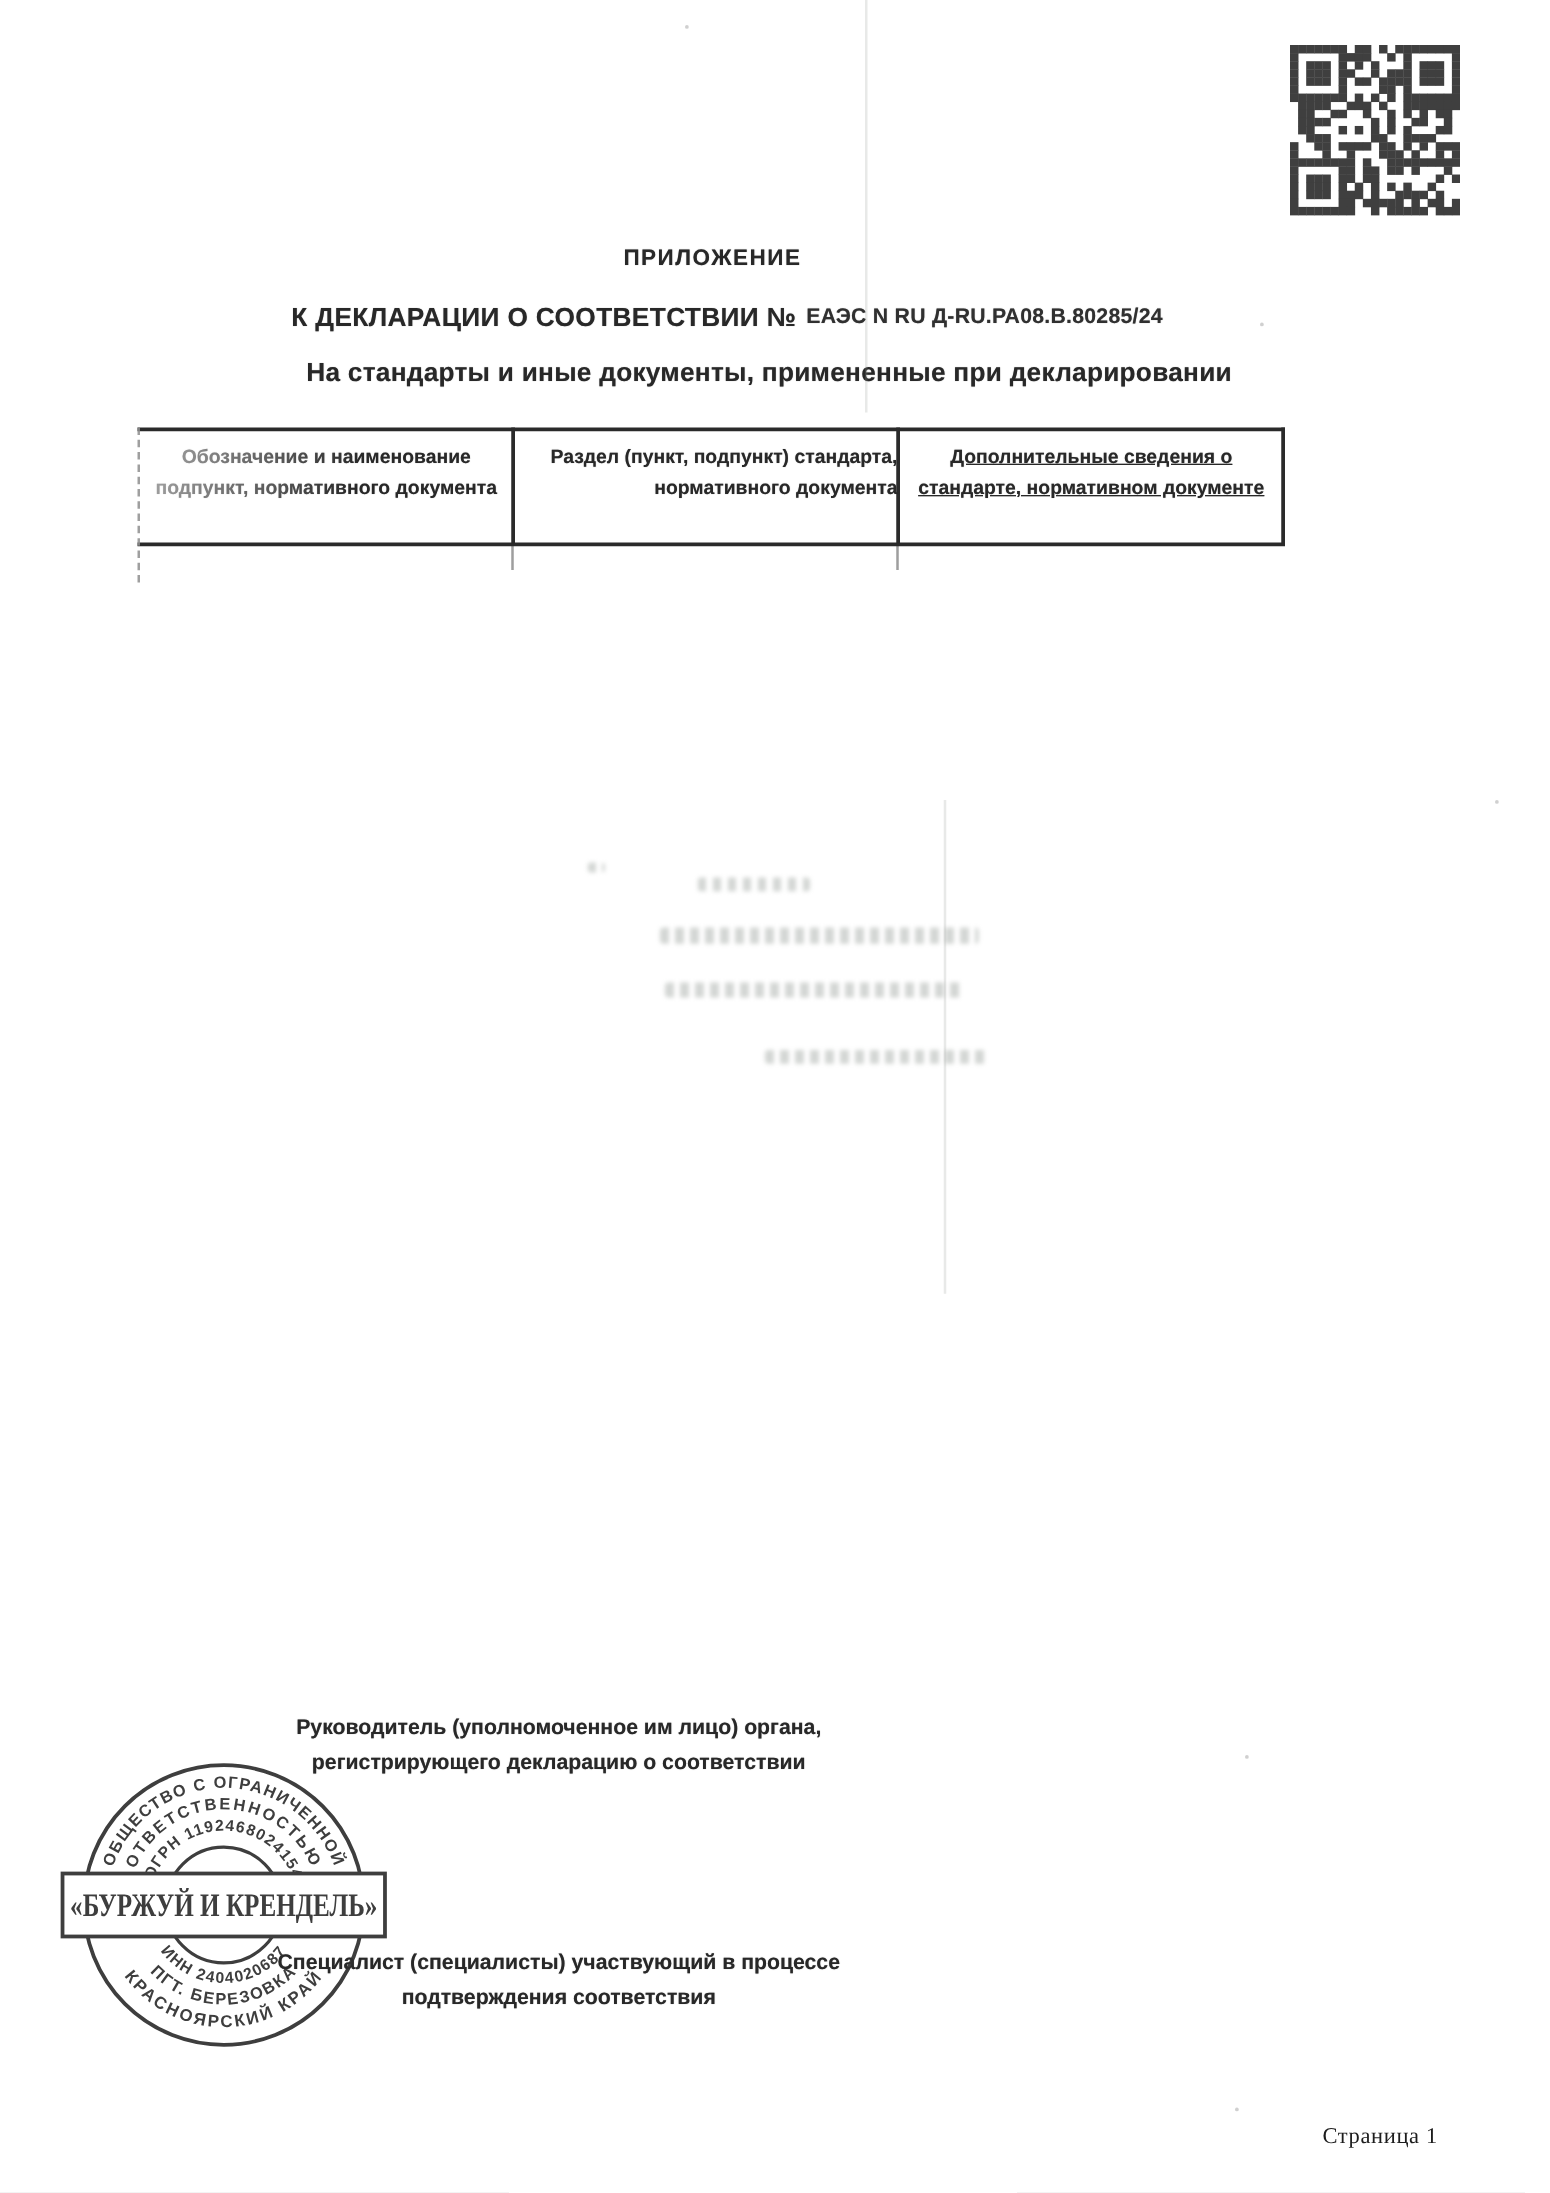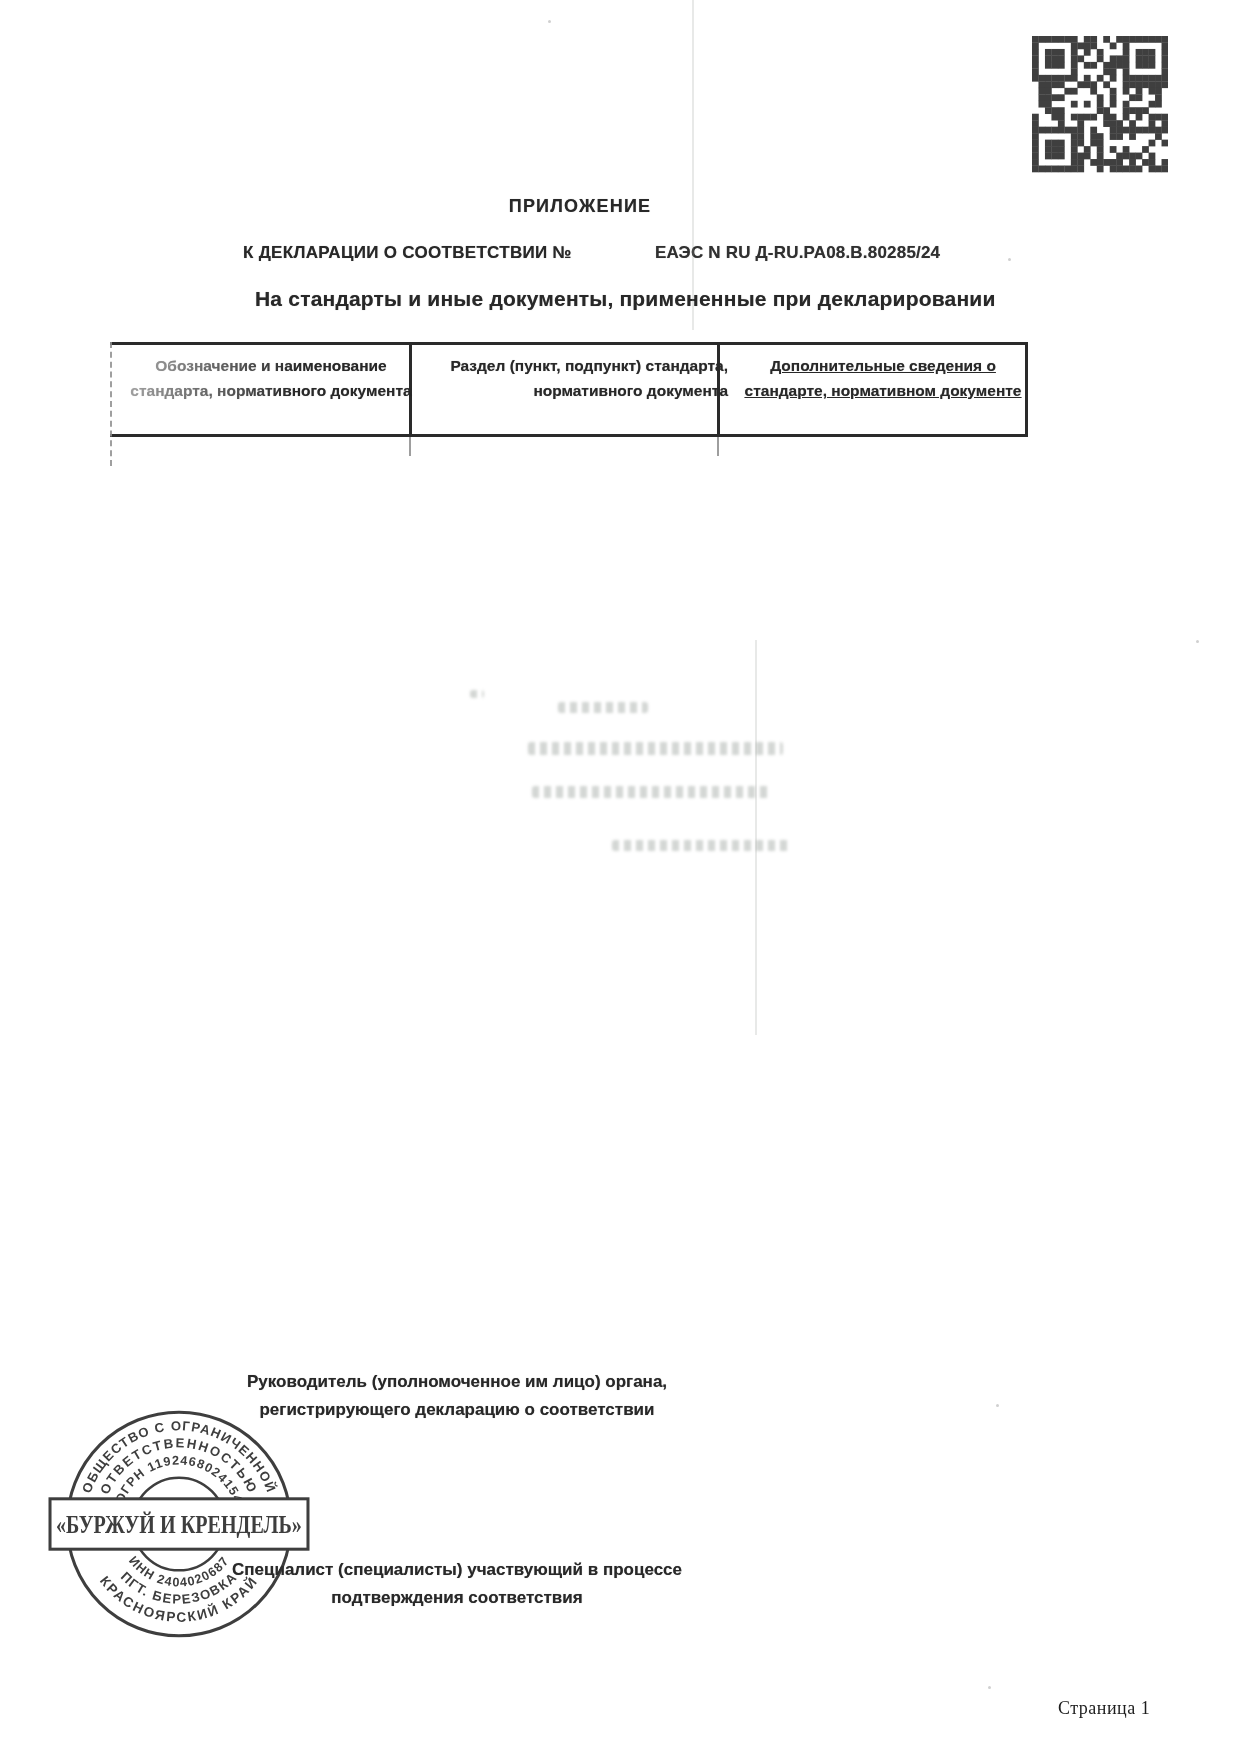--- a/index.html
+++ b/index.html
@@ -9,7 +9,7 @@
     font-family:"Liberation Sans",sans-serif;color:#262626;
   }
   .abs{position:absolute;}
-  .b{font-weight:bold;color:#282828;text-shadow:0 0 0.7px rgba(40,40,40,0.55);margin-left:10px;}
+  .b{font-weight:bold;color:#282828;text-shadow:0 0 0.7px rgba(40,40,40,0.55);}
   .title{top:196px;left:0;width:1140px;text-align:center;font-size:18px;letter-spacing:1.2px;}
   .decl-prefix{top:243px;left:233px;font-size:17px;letter-spacing:0.3px;}
   .decl-number{top:243px;left:645px;font-size:17px;letter-spacing:0.2px;color:#303030;}

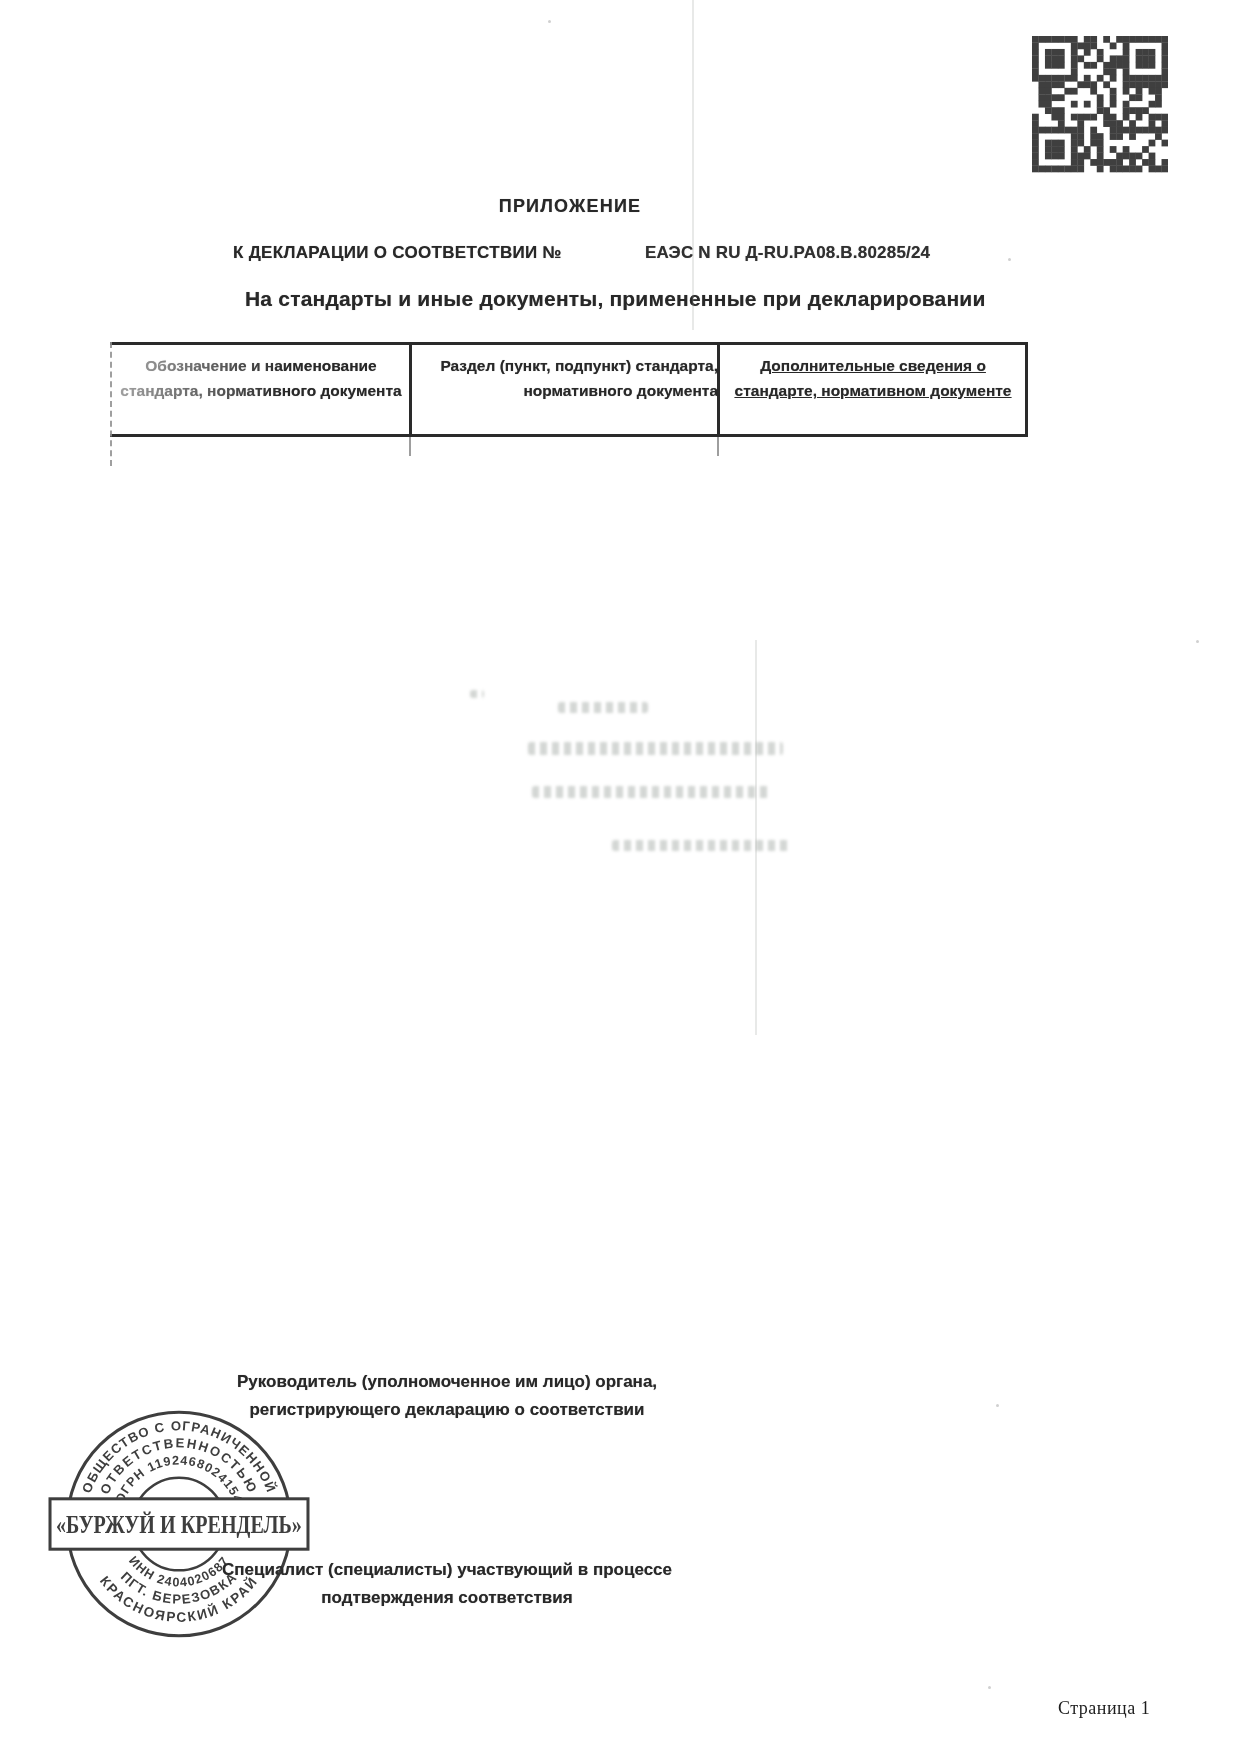--- a/index.html
+++ b/index.html
@@ -11,7 +11,7 @@
   .abs{position:absolute;}
   .b{font-weight:bold;color:#282828;text-shadow:0 0 0.7px rgba(40,40,40,0.55);}
   .title{top:196px;left:0;width:1140px;text-align:center;font-size:18px;letter-spacing:1.2px;}
-  .decl-prefix{top:243px;left:233px;font-size:17px;letter-spacing:0.3px;}
+  .decl-prefix{top:243px;left:233px;font-size:21px;letter-spacing:0.3px;}
   .decl-number{top:243px;left:645px;font-size:17px;letter-spacing:0.2px;color:#303030;}
   .subtitle{top:287px;left:245px;font-size:21px;letter-spacing:0.2px;}
   

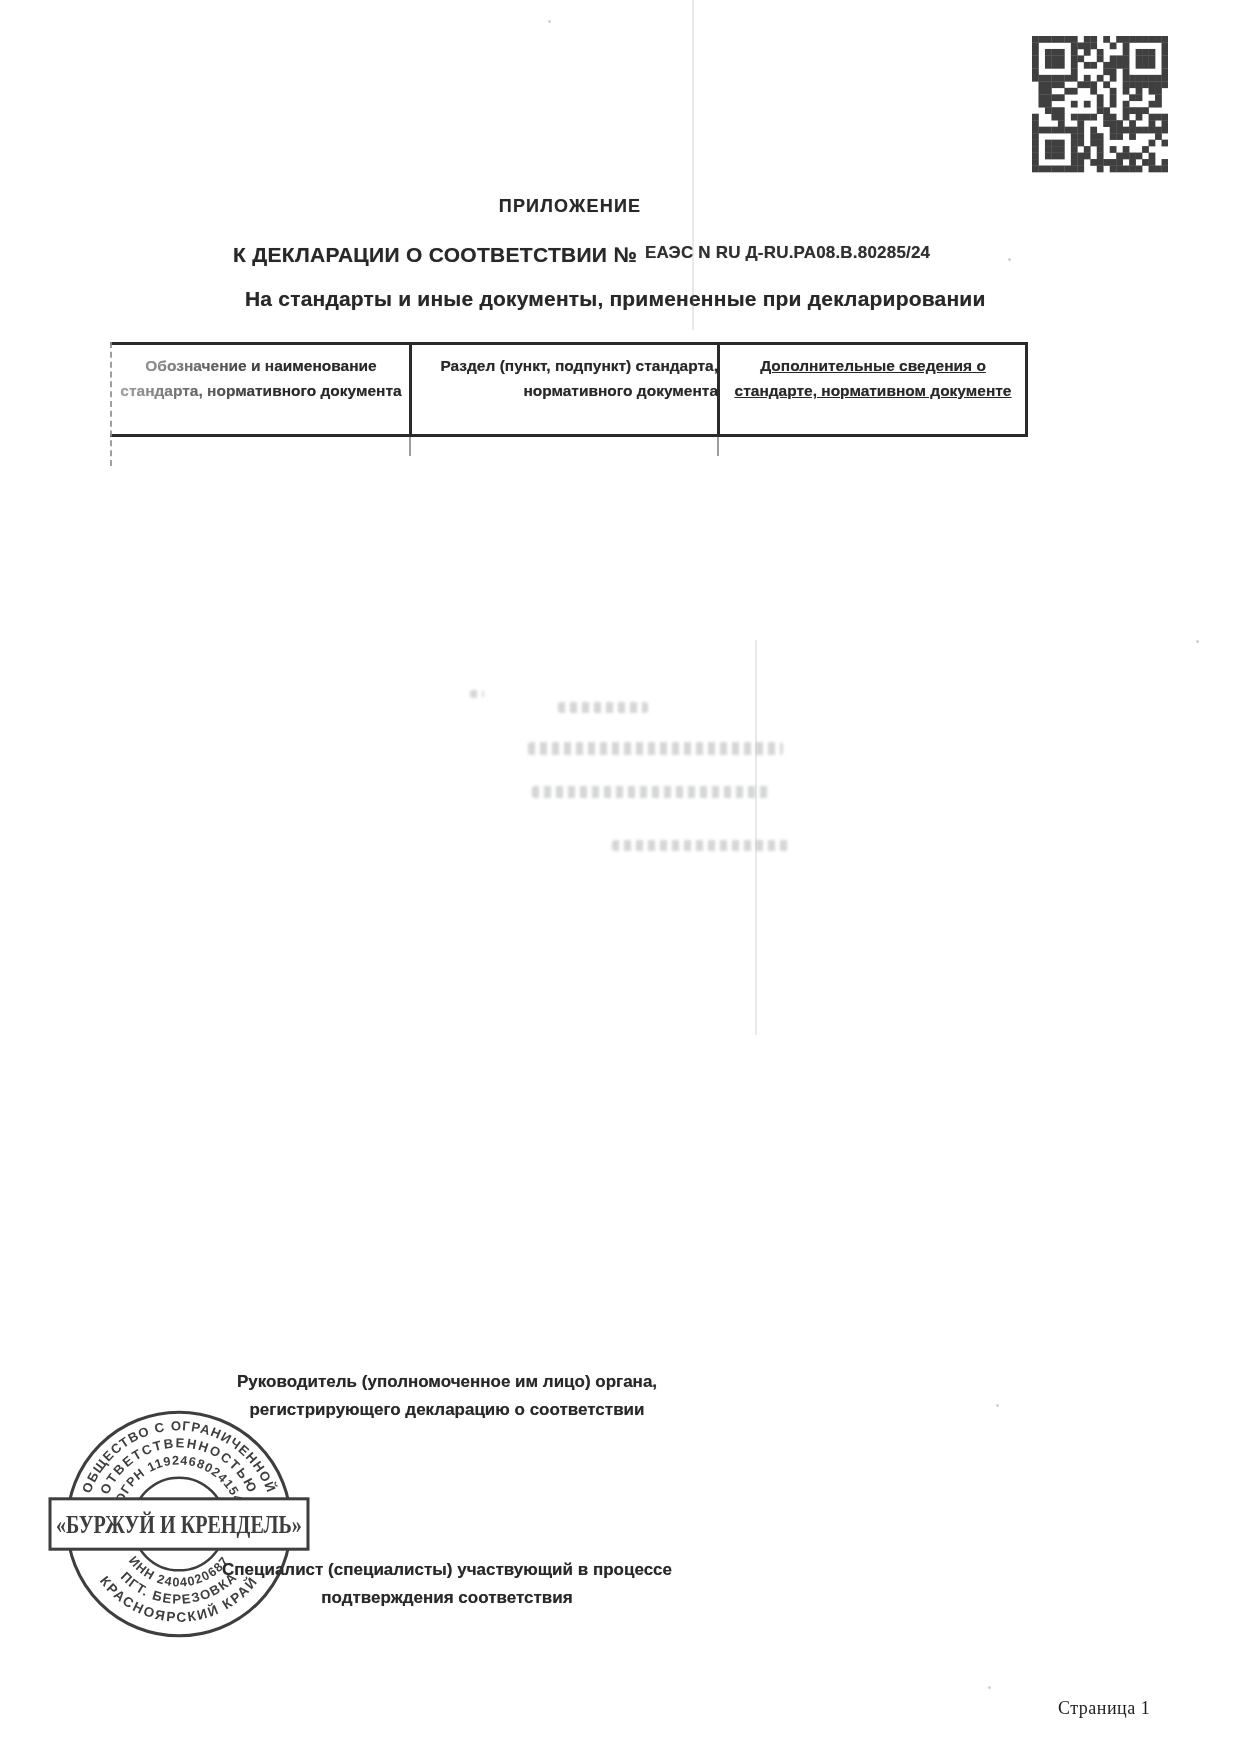--- a/index.html
+++ b/index.html
@@ -325,7 +325,7 @@
     <div class="abs line tline-ext" style="left:409px;"></div>
     <div class="abs line tline-ext" style="left:717px;"></div>
 
-    <div class="abs th th-1 b">Обозначение и наименование стандарта, нормативного документа</div>
+    <div class="abs th th-1 b">Обозначение и наименование подпункт, нормативного документа</div>
     <div class="abs th th-2 b">Раздел (пункт, подпункт) стандарта, нормативного документа</div>
     <div class="abs th th-3 b">Дополнительные сведения о стандарте, нормативном документе</div>
   </div>

